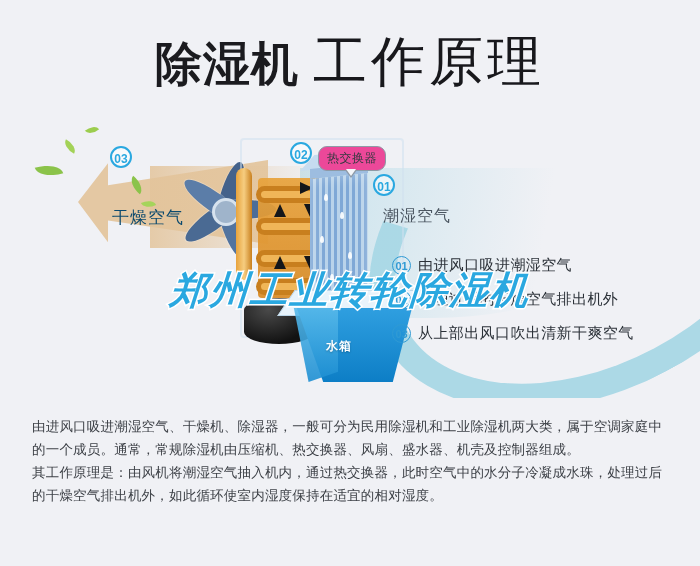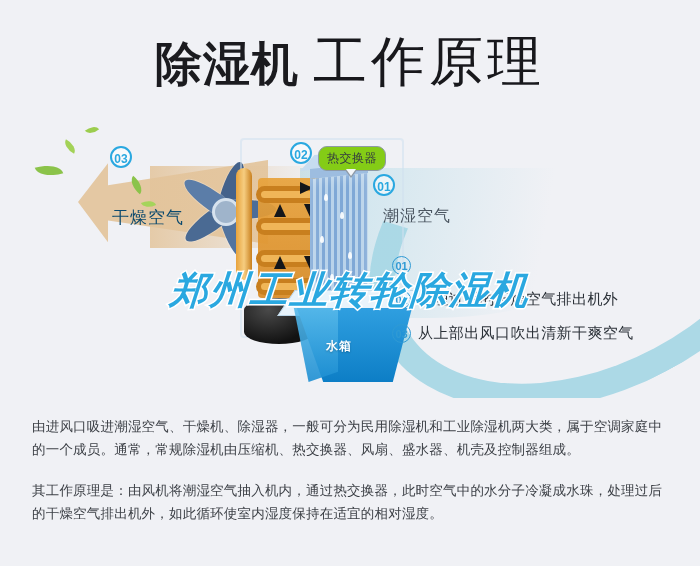--- a/index.html
+++ b/index.html
@@ -332,7 +332,7 @@
     padding: 3px 8px;
     border: 1.6px solid #8e9aa6;
     border-radius: 9px;
-    background: #84cc16;
+    background: #ec4899;
     font-size: 12px;
     color: #333940;
     white-space: nowrap;

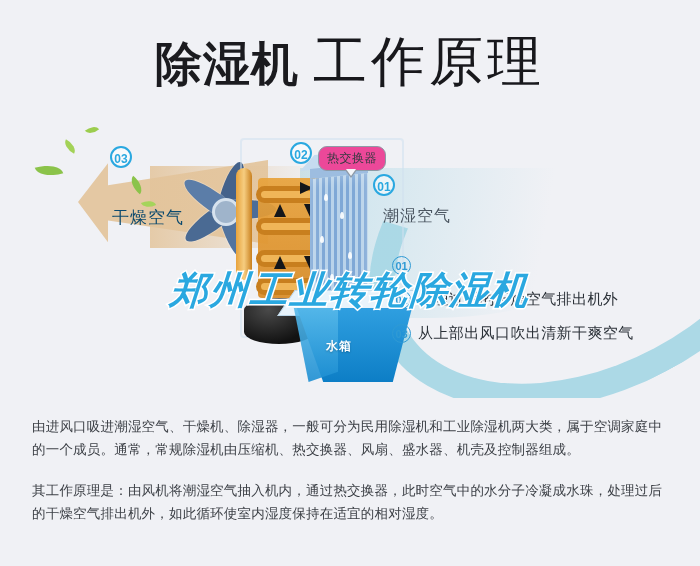--- a/index.html
+++ b/index.html
@@ -510,6 +510,7 @@
     <div class="steps">
       <div class="step">
         <span class="step-badge">01</span>
+        <span class="step-text">由进风口吸进潮湿空气</span>
       </div>
       <div class="step">
         <span class="step-badge">02</span>

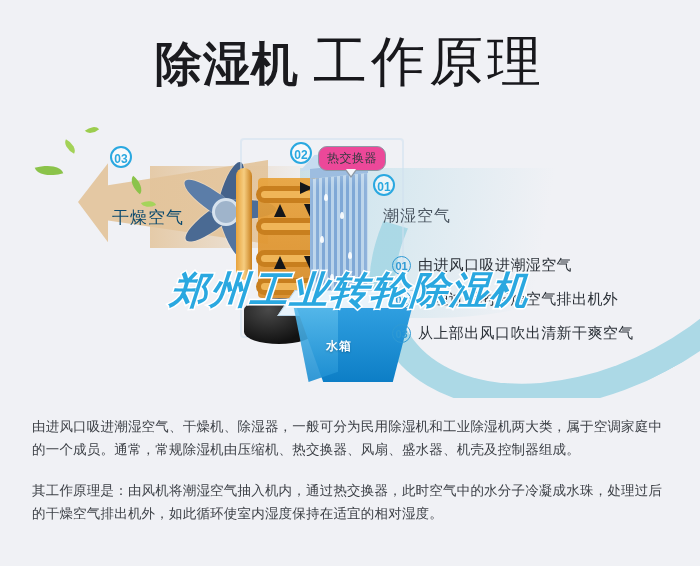--- a/index.html
+++ b/index.html
@@ -433,7 +433,7 @@
     letter-spacing: .2px;
     margin: 0;
   }
-  .para + .para { margin-top: 18px; }
+  .para + .para { }
 </style>
 </head>
 <body>

